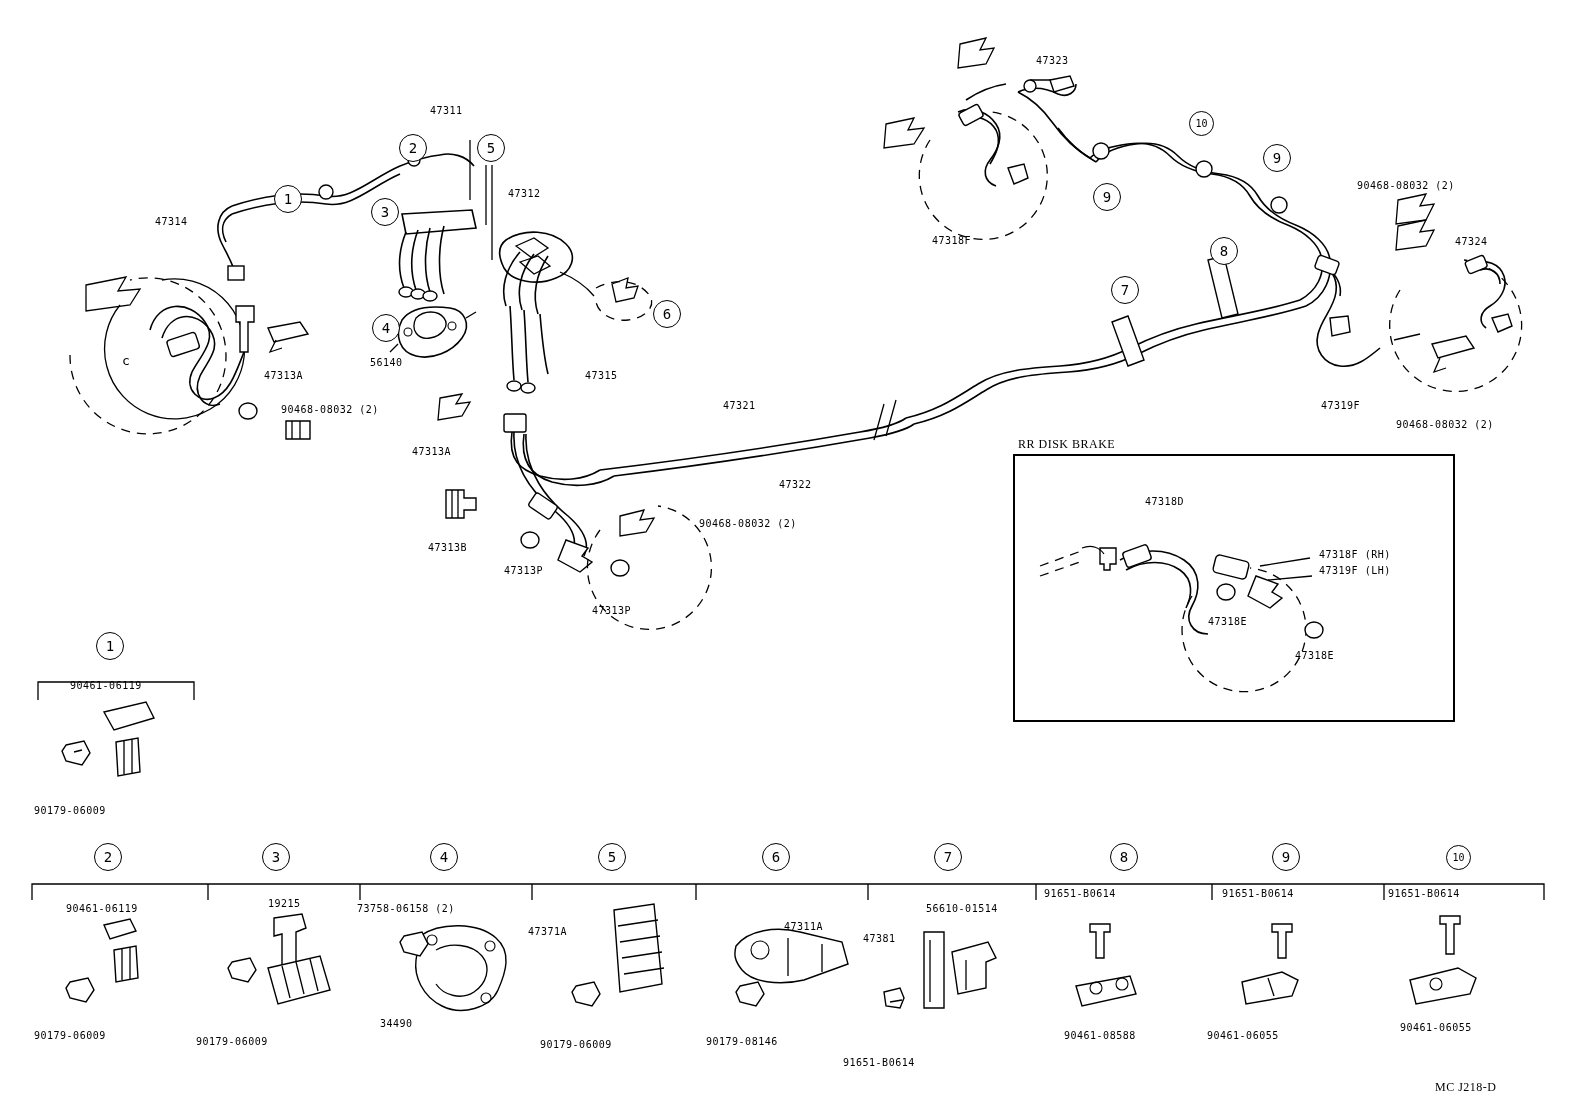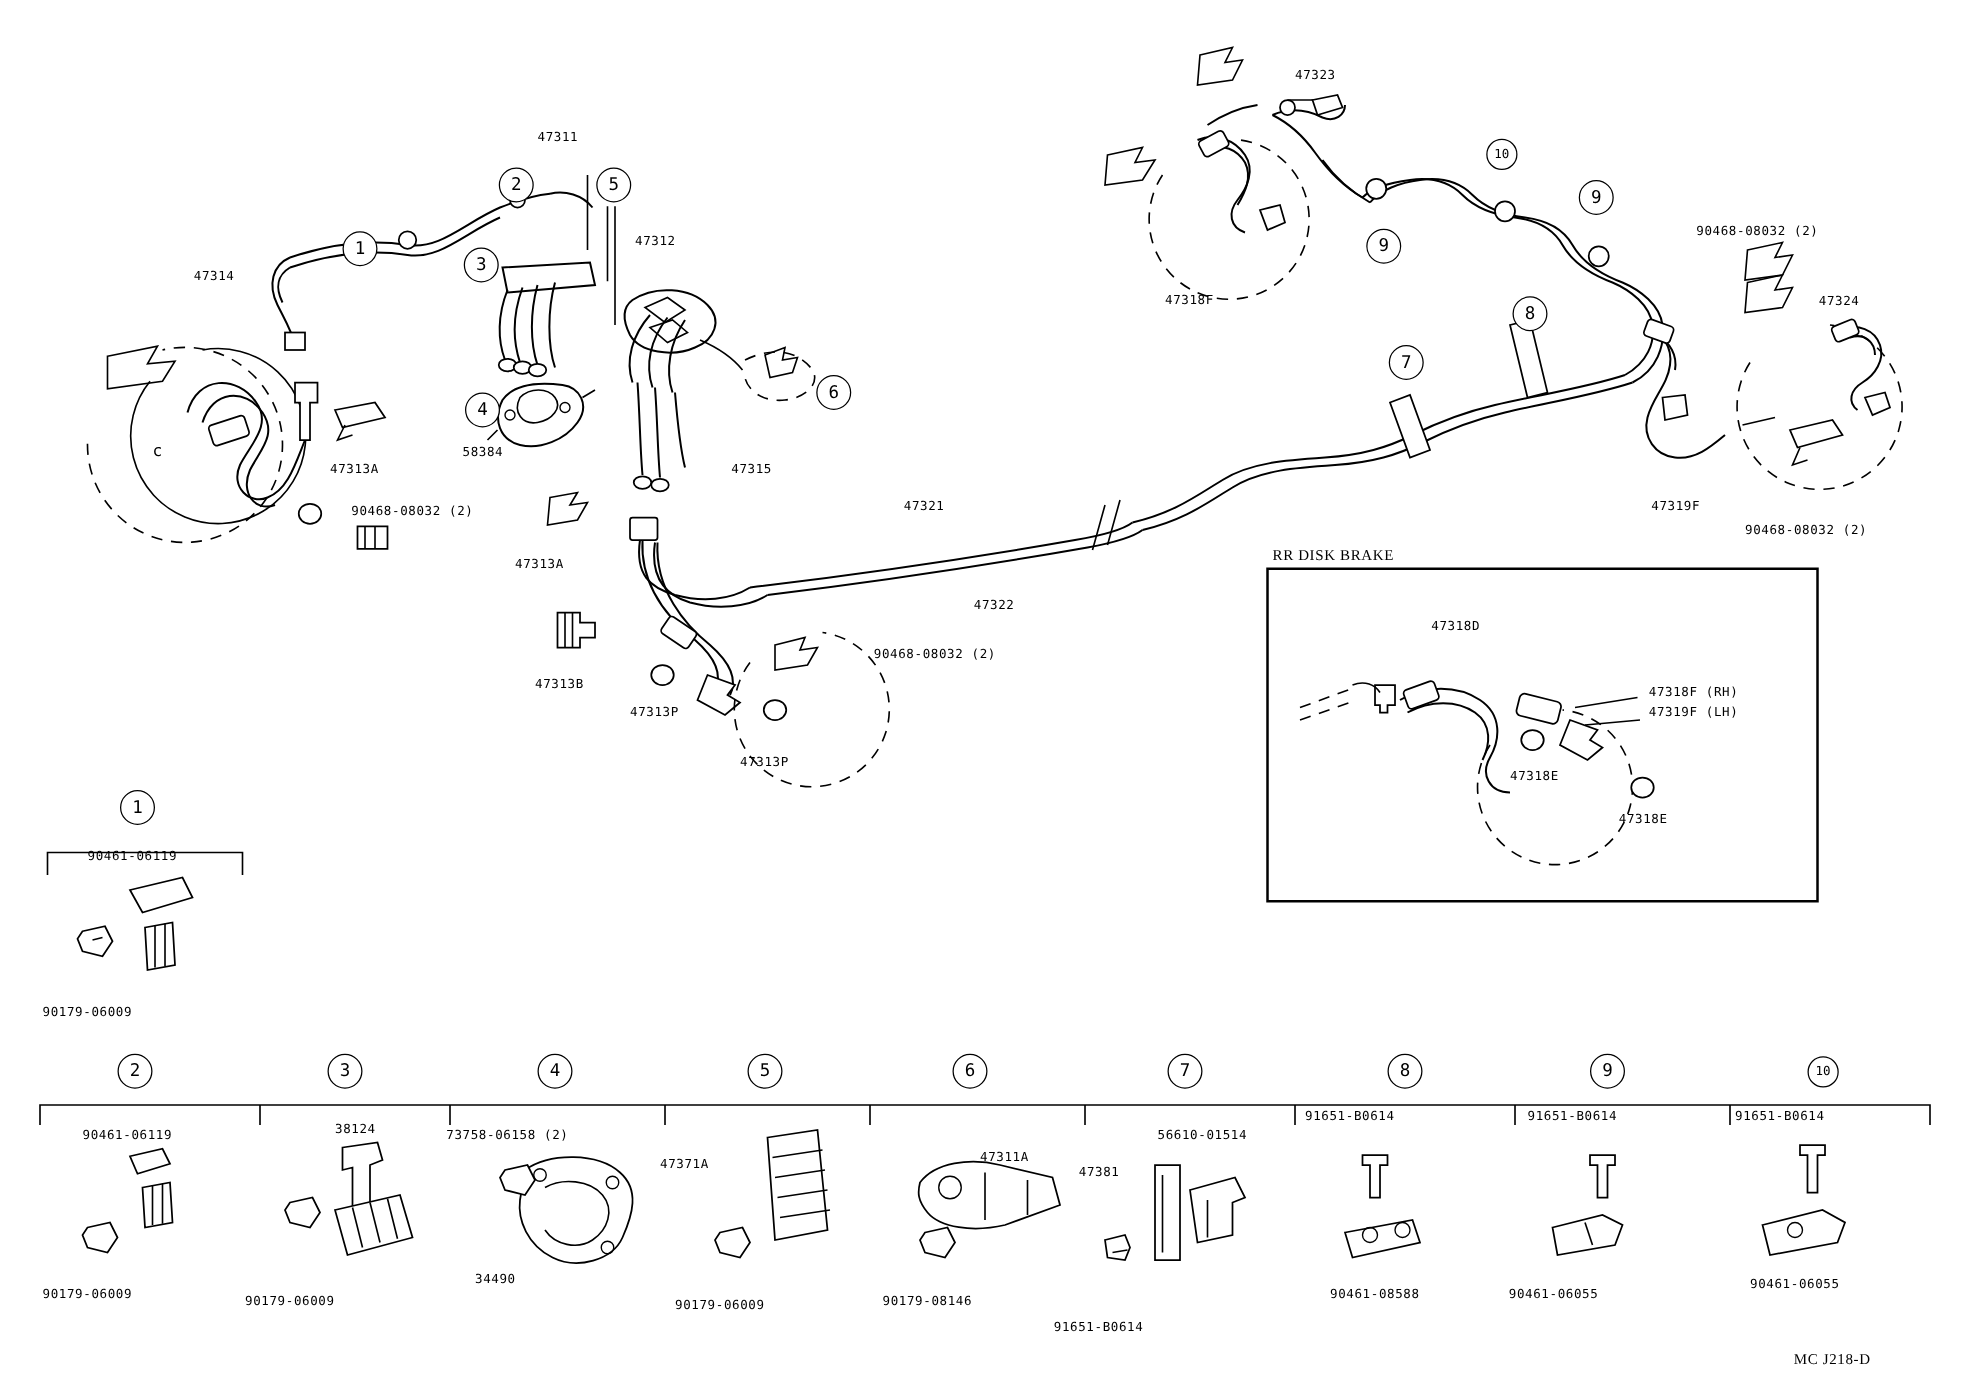--- a/index.html
+++ b/index.html
@@ -258,7 +258,7 @@
   <div class="lbl" style="left:155px;top:216px">47314</div>
   <div class="lbl" style="left:430px;top:105px">47311</div>
   <div class="lbl" style="left:508px;top:188px">47312</div>
-  <div class="lbl" style="left:370px;top:357px">58384</div>
+  <div class="lbl" style="left:370px;top:357px">56140</div>
   <div class="lbl" style="left:264px;top:370px">47313A</div>
   <div class="lbl" style="left:412px;top:446px">47313A</div>
   <div class="lbl" style="left:585px;top:370px">47315</div>

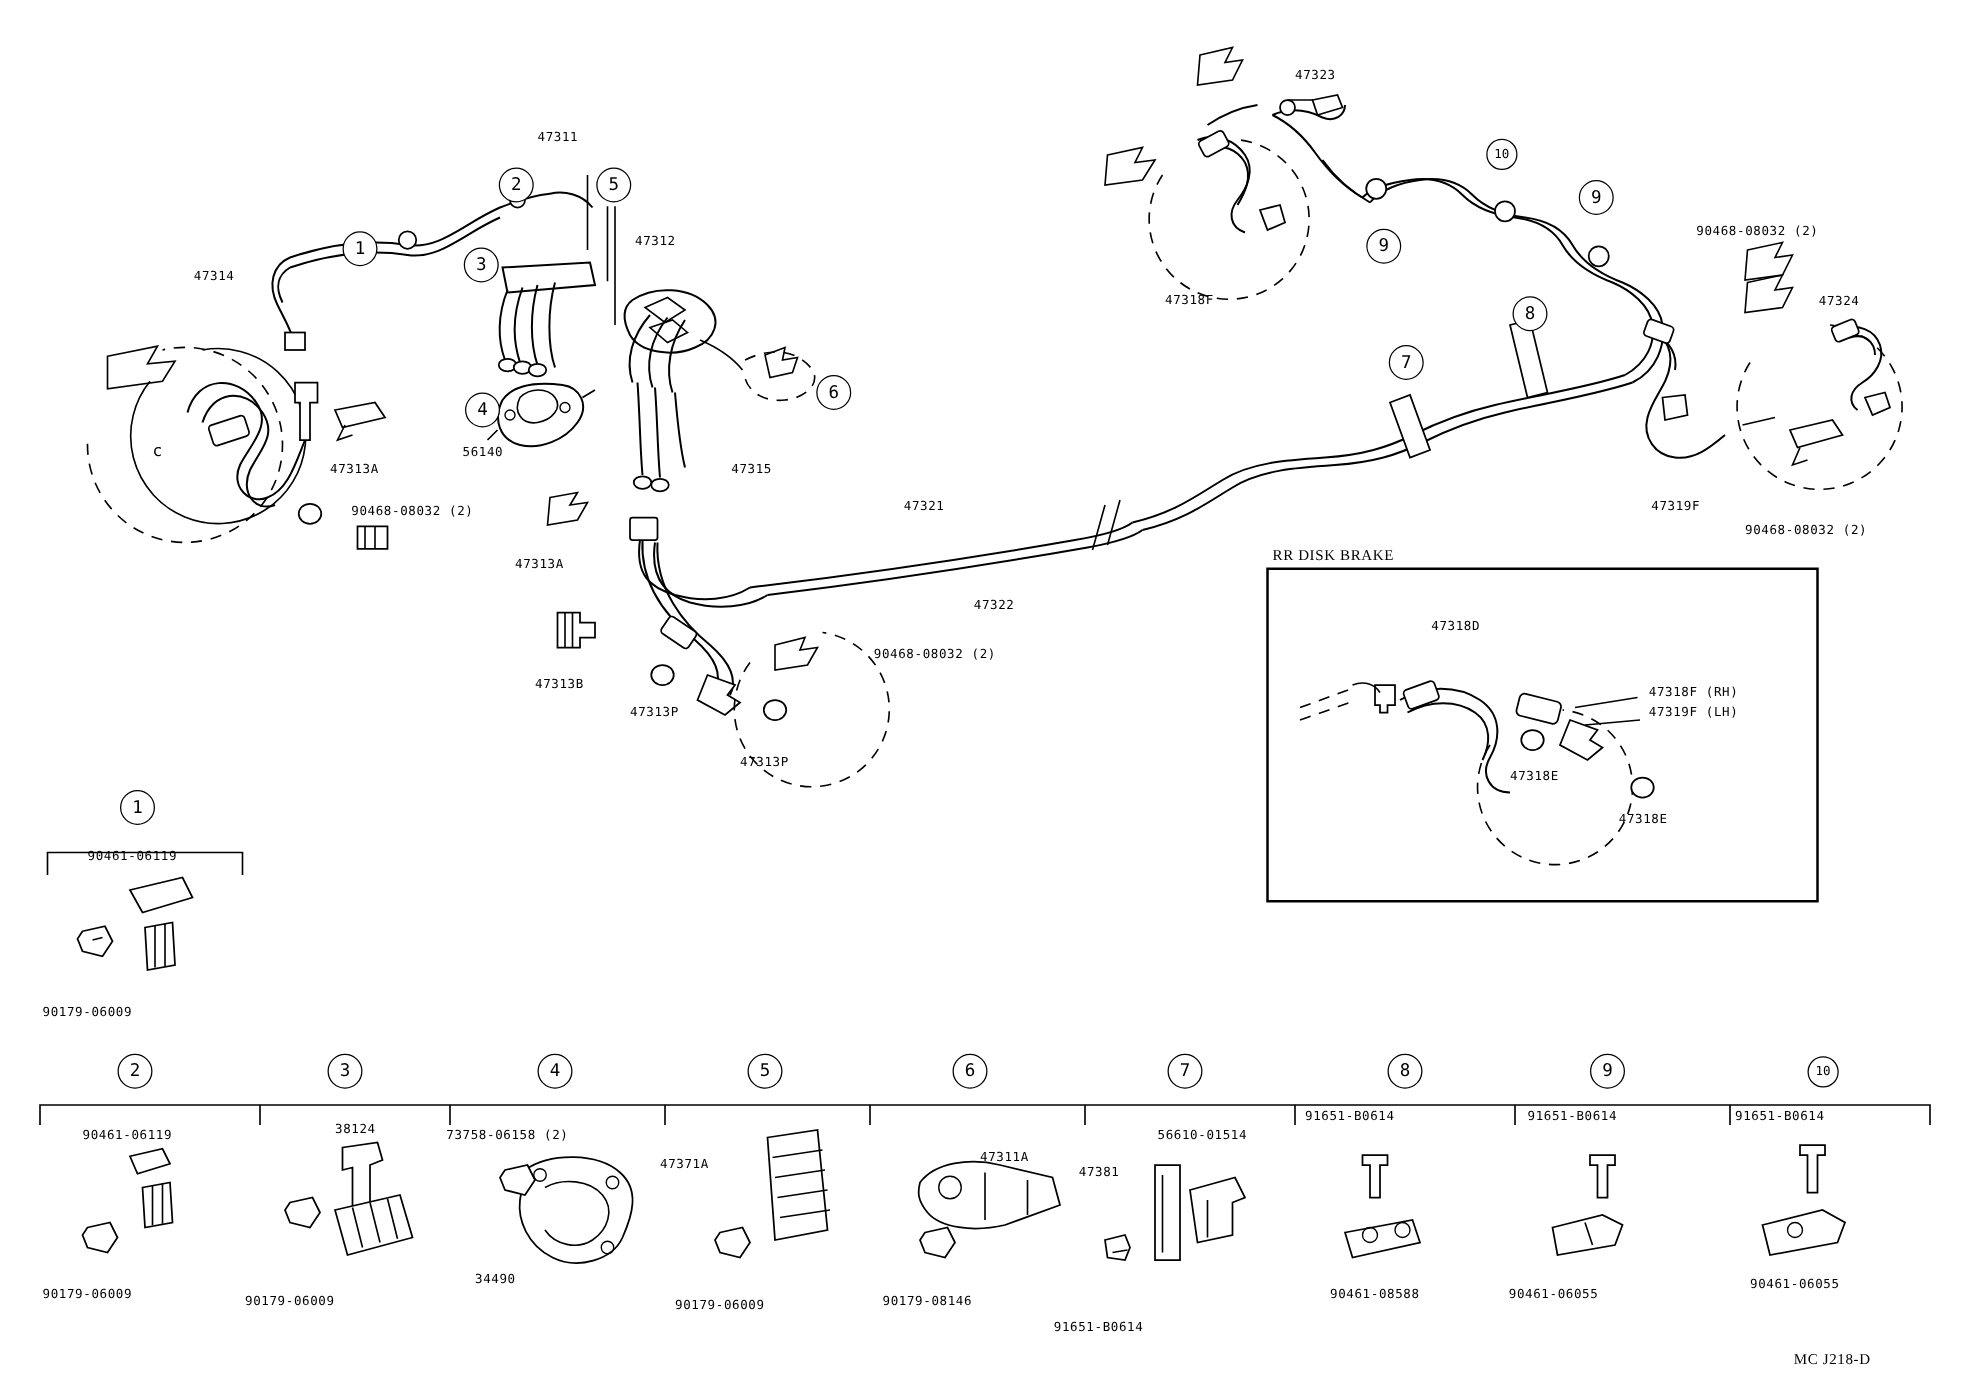--- a/index.html
+++ b/index.html
@@ -320,7 +320,7 @@
   <div class="lbl" style="left:66px;top:903px">90461-06119</div>
   <div class="lbl" style="left:34px;top:1030px">90179-06009</div>
 
-  <div class="lbl" style="left:268px;top:898px">38124</div>
+  <div class="lbl" style="left:268px;top:898px">19215</div>
   <div class="lbl" style="left:196px;top:1036px">90179-06009</div>
 
   <div class="lbl" style="left:357px;top:903px">73758-06158 (2)</div>

